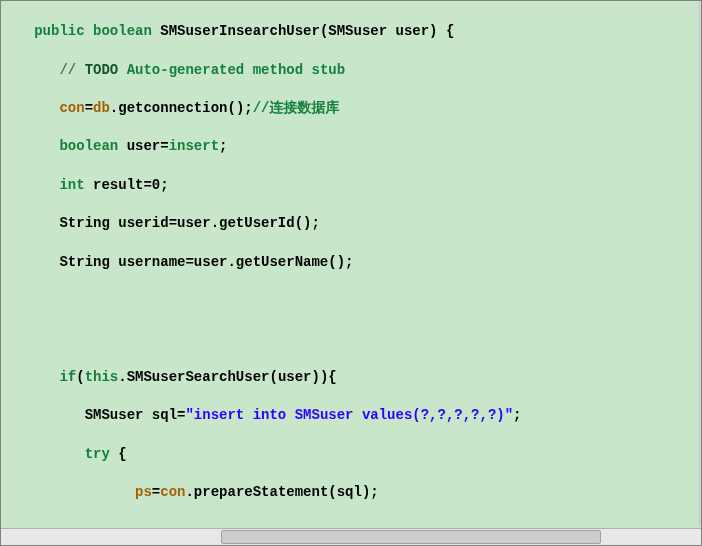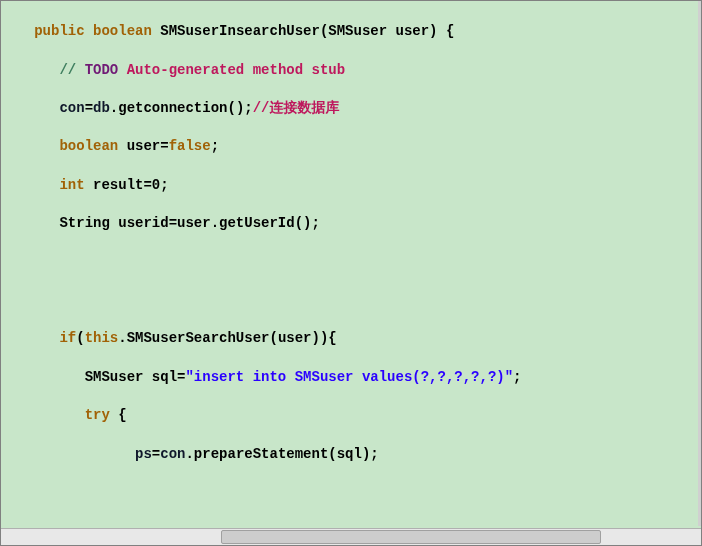--- a/index.html
+++ b/index.html
@@ -23,7 +23,7 @@
     overflow: hidden;
   }
   .line { padding-left: 8px; }
-  .kw { color: #a16207; }
+  .kw { color: #15803d; }
   .comment-slash { color: #3f7f5f; }
   .comment-todo { color: #701a75; font-weight: bold; }
   .comment-text { color: #be185d; }

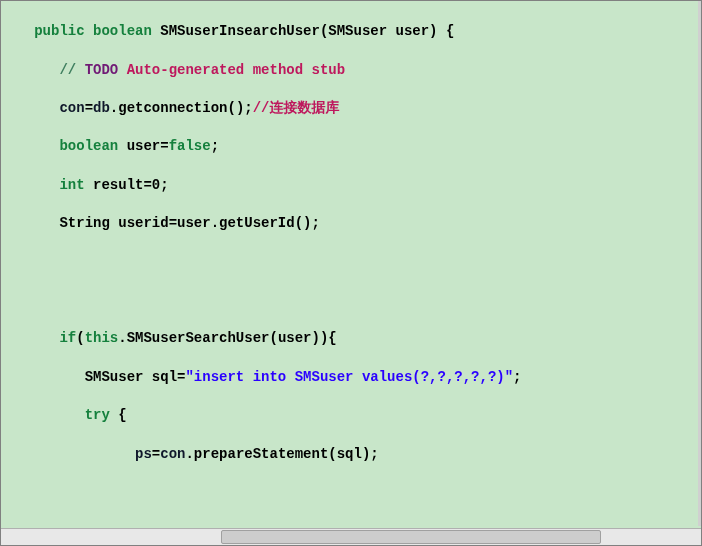--- a/index.html
+++ b/index.html
@@ -25,7 +25,7 @@
   .line { padding-left: 8px; }
   .kw { color: #15803d; }
   .comment-slash { color: #3f7f5f; }
-  .comment-todo { color: #701a75; font-weight: bold; }
+  .comment-todo { color: #14532d; font-weight: bold; }
   .comment-text { color: #be185d; }
   .field { color: #0f172a; }
   .str { color: #2a00ff; }

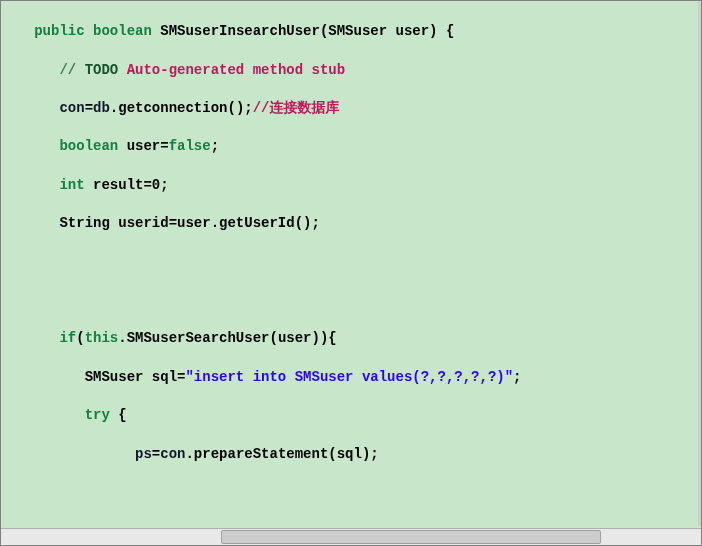--- a/index.html
+++ b/index.html
@@ -26,7 +26,7 @@
   .kw { color: #15803d; }
   .comment-slash { color: #3f7f5f; }
   .comment-todo { color: #14532d; font-weight: bold; }
-  .comment-text { color: #be185d; }
+  .comment-text { color: #15803d; }
   .field { color: #0f172a; }
   .str { color: #2a00ff; }
   .norm { color: #000000; }

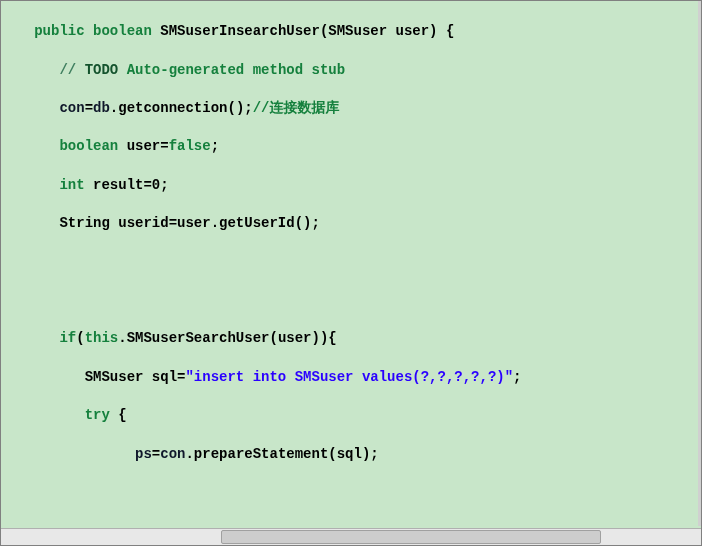--- a/index.html
+++ b/index.html
@@ -27,7 +27,7 @@
   .comment-slash { color: #3f7f5f; }
   .comment-todo { color: #14532d; font-weight: bold; }
   .comment-text { color: #15803d; }
-  .field { color: #0f172a; }
+  .field { color: #a16207; }
   .str { color: #2a00ff; }
   .norm { color: #000000; }
   .scrollbar-h {

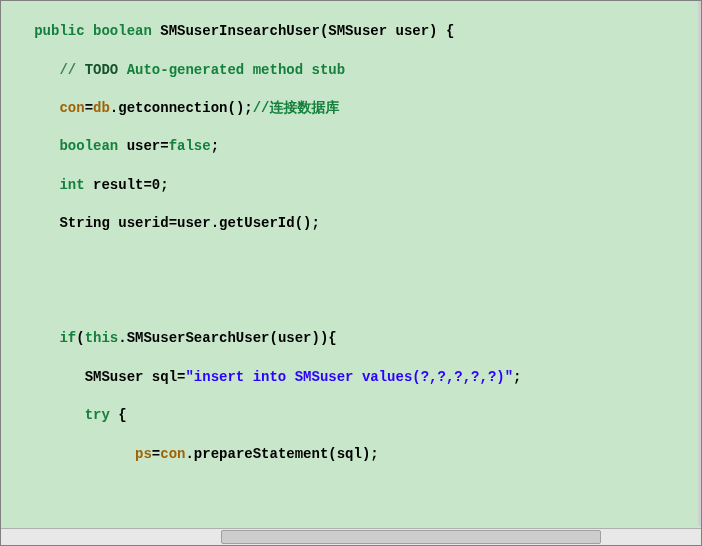--- a/index.html
+++ b/index.html
@@ -71,7 +71,7 @@
 <div class="line"><span>   </span><span class="kw">public</span><span class="norm"> </span><span class="kw">boolean</span><span class="norm"> </span><span class="norm">SMSuserInsearchUser(SMSuser user) {</span></div>
 <div class="line"><span>      </span><span class="comment-slash">// </span><span class="comment-todo">TODO </span><span class="comment-text">Auto-generated method stub</span></div>
 <div class="line"><span>      </span><span class="field">con</span><span class="norm">=</span><span class="field">db</span><span class="norm">.getconnection();</span><span class="comment-text">//连接数据库</span></div>
-<div class="line"><span>      </span><span class="kw">boolean</span><span class="norm"> user=</span><span class="kw">false</span><span class="norm">;</span></div>
+<div class="line"><span>      </span><span class="kw">boolean</span><span class="norm"> user=</span><span class="kw">insert</span><span class="norm">;</span></div>
 <div class="line"><span>      </span><span class="kw">int</span><span class="norm"> result=0;</span></div>
 <div class="line"><span>      </span><span class="norm">String userid=user.getUserId();</span></div>
 <div class="line"><span>      </span></div>

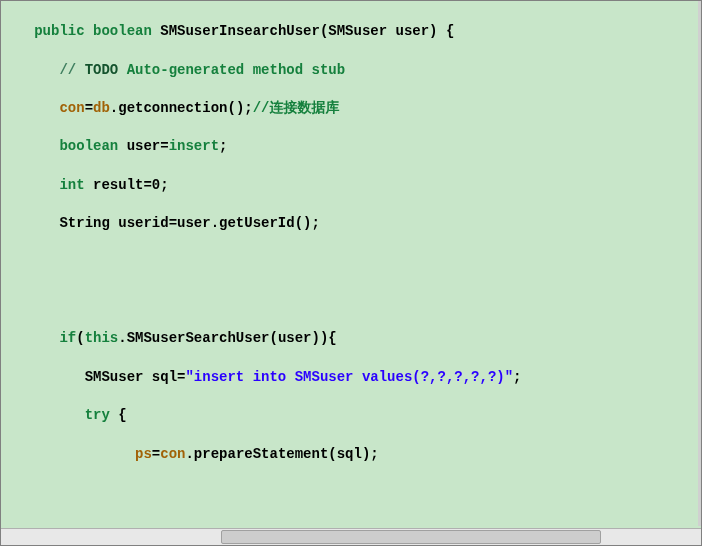--- a/index.html
+++ b/index.html
@@ -74,6 +74,7 @@
 <div class="line"><span>      </span><span class="kw">boolean</span><span class="norm"> user=</span><span class="kw">insert</span><span class="norm">;</span></div>
 <div class="line"><span>      </span><span class="kw">int</span><span class="norm"> result=0;</span></div>
 <div class="line"><span>      </span><span class="norm">String userid=user.getUserId();</span></div>
+<div class="line"><span>      </span><span class="norm">String username=user.getUserName();</span></div>
 <div class="line"><span>      </span></div>
 <div class="line"><span>      </span></div>
 <div class="line"><span>      </span><span class="kw">if</span><span class="norm">(</span><span class="kw">this</span><span class="norm">.SMSuserSearchUser(user)){</span></div>

